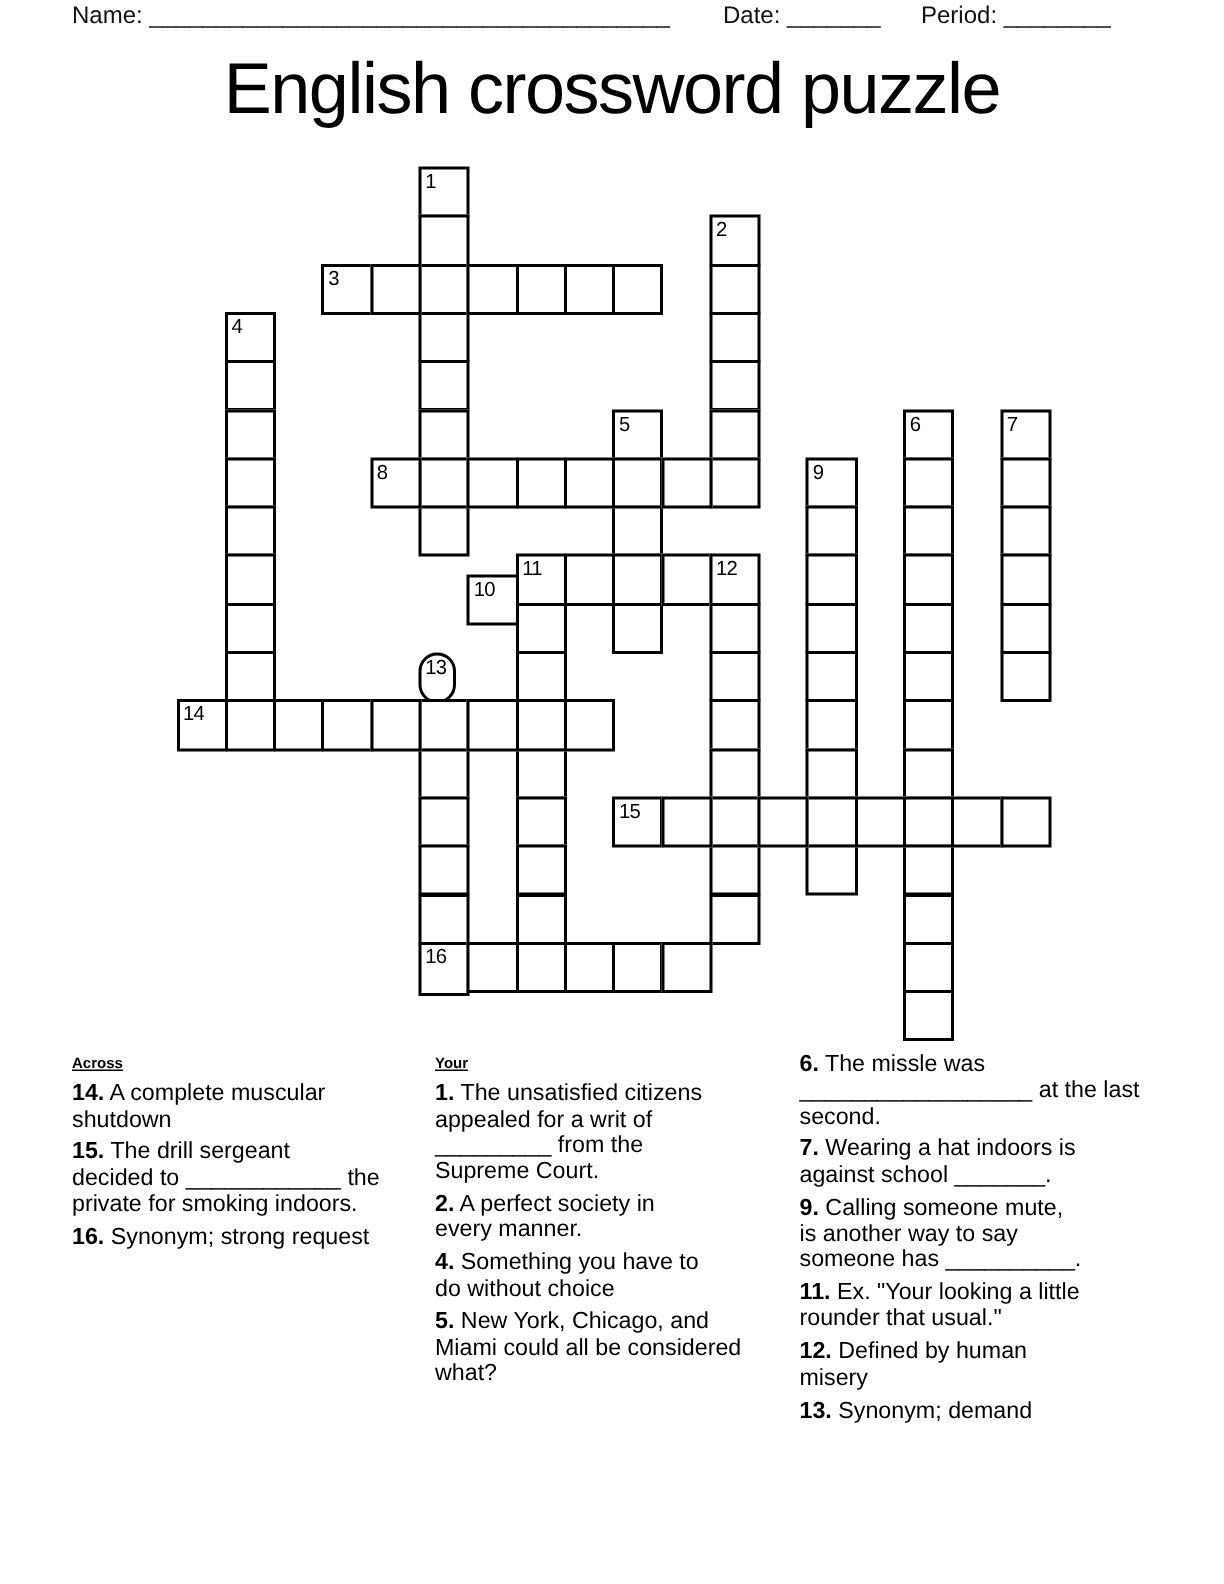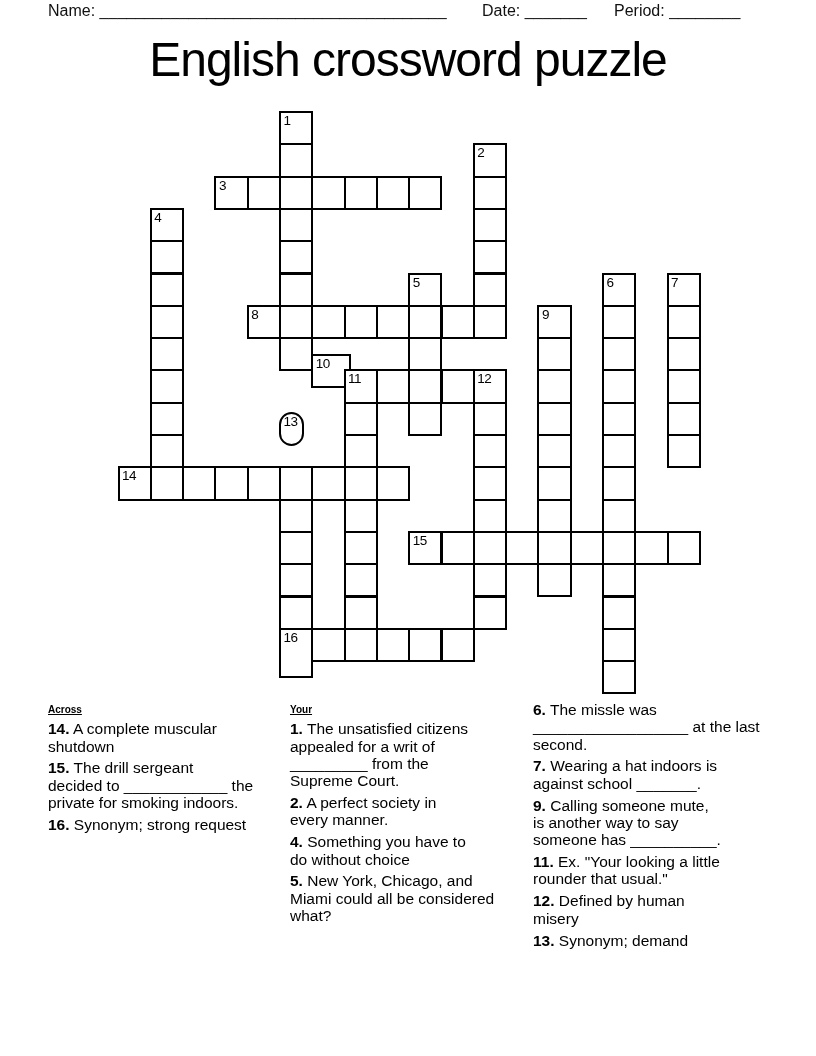--- a/index.html
+++ b/index.html
@@ -128,7 +128,7 @@
       <div class="cell" style="left: 537.4px; top: 498.6px; width: 34.3px; height: 34.3px;"></div>
       <div class="cell" style="left: 537.4px; top: 530.9px; width: 34.3px; height: 34.3px;"></div>
       <div class="cell" style="left: 537.4px; top: 563.2px; width: 34.3px; height: 34.3px;"></div>
-      <div class="cell" style="left: 311.3px; top: 354px; width: 40px; height: 34.3px;">
+      <div class="cell" style="left: 311.3px; top: 383px; width: 40px; height: 34.3px;">
         <span class="cellnum">10</span>
       </div>
       <div class="cell" style="left: 343.6px; top: 369.4px; width: 34.3px; height: 34.3px;">

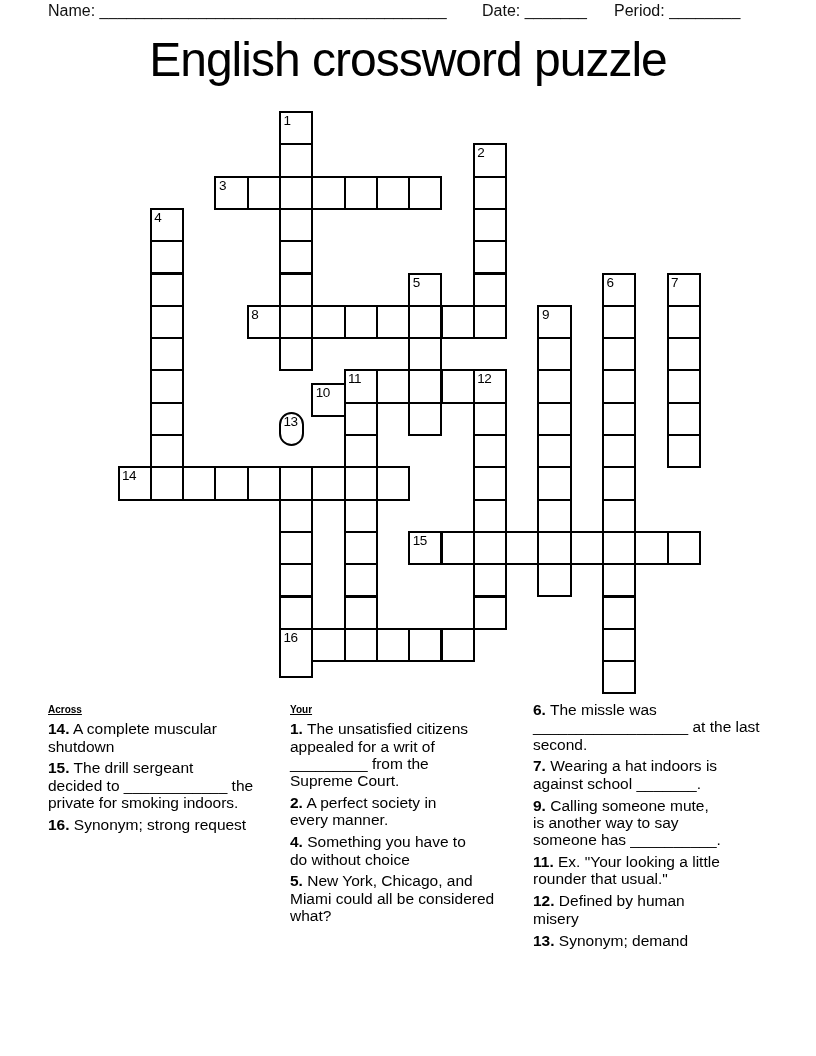--- a/index.html
+++ b/index.html
@@ -154,7 +154,7 @@
       <div class="cell" style="left: 472.8px; top: 530.9px; width: 34.3px; height: 34.3px;"></div>
       <div class="cell" style="left: 472.8px; top: 563.2px; width: 34.3px; height: 34.3px;"></div>
       <div class="cell" style="left: 472.8px; top: 595.5px; width: 34.3px; height: 34.3px;"></div>
-      <div class="cell" style="left: 279px; top: 412px; width: 25px; height: 34.3px; border-radius: 17px;">
+      <div class="cell" style="left: 279px; top: 435px; width: 25px; height: 34.3px; border-radius: 17px;">
         <span class="cellnum">13</span>
       </div>
       <div class="cell" style="left: 279px; top: 466.3px; width: 34.3px; height: 34.3px;"></div>

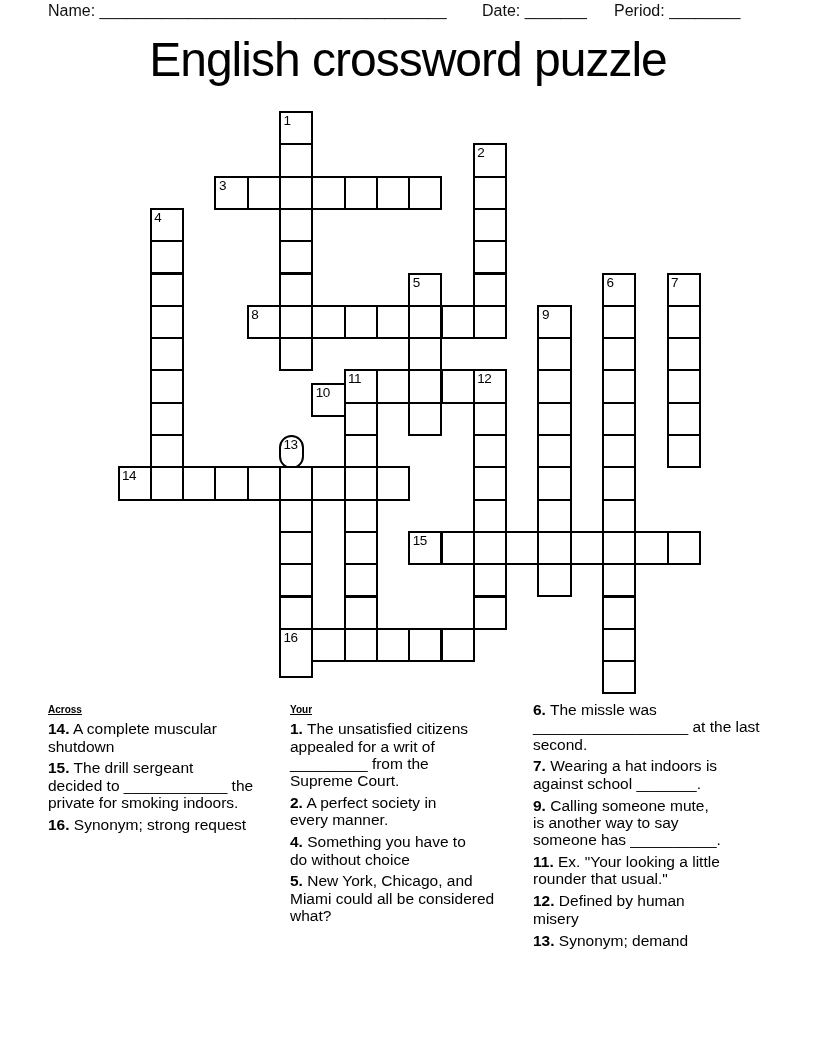--- a/index.html
+++ b/index.html
@@ -162,7 +162,7 @@
       <div class="cell" style="left: 279px; top: 530.9px; width: 34.3px; height: 34.3px;"></div>
       <div class="cell" style="left: 279px; top: 563.2px; width: 34.3px; height: 34.3px;"></div>
       <div class="cell" style="left: 279px; top: 595.5px; width: 34.3px; height: 34.3px;"></div>
-      <div class="cell" style="left: 279px; top: 627.8px; width: 34.3px; height: 50px;">
+      <div class="cell" style="left: 279px; top: 627.8px; width: 34.3px; height: 36px;">
         <span class="cellnum">16</span>
       </div>
       <div class="cell" style="left: 117.5px; top: 466.3px; width: 34.3px; height: 34.3px;">

